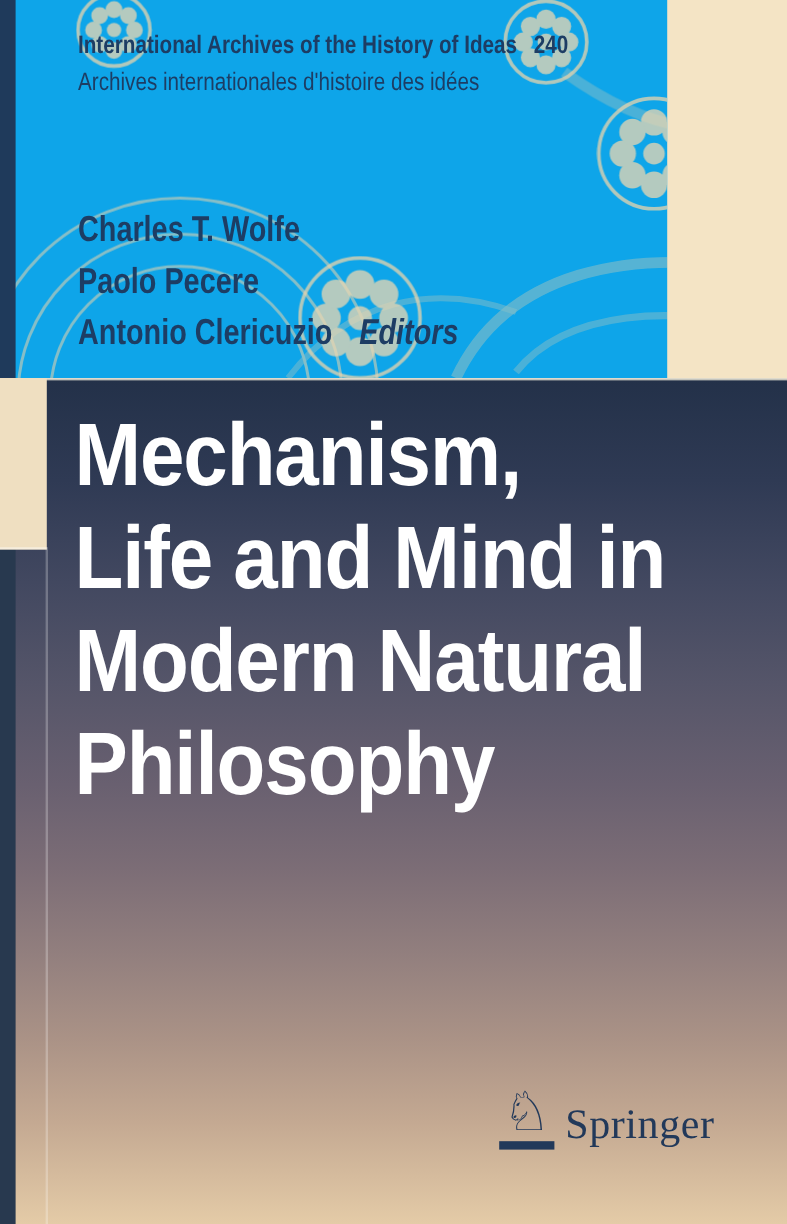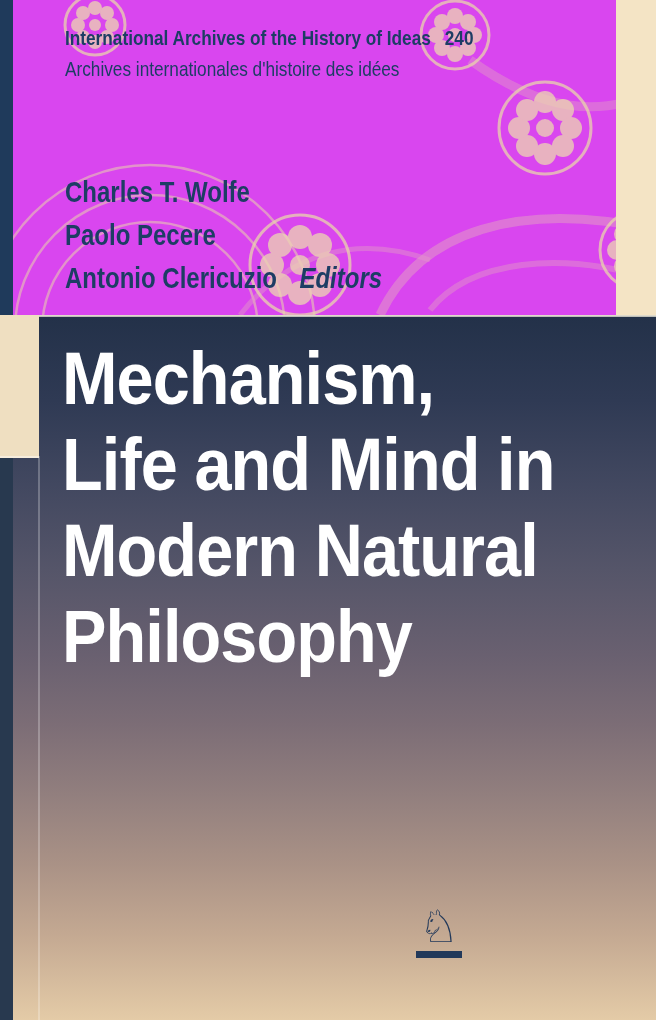--- a/index.html
+++ b/index.html
@@ -39,8 +39,8 @@
 
   
   .top-band{
-    position:absolute;left:0;top:0;width:616px;height:315px;
-    background:#d946ef;overflow:hidden;
+    position:absolute;left:0;top:0;width:556px;height:315px;
+    background:#0ea5e9;overflow:hidden;
   }
   .ornament{position:absolute;left:0;top:0;pointer-events:none;}
 

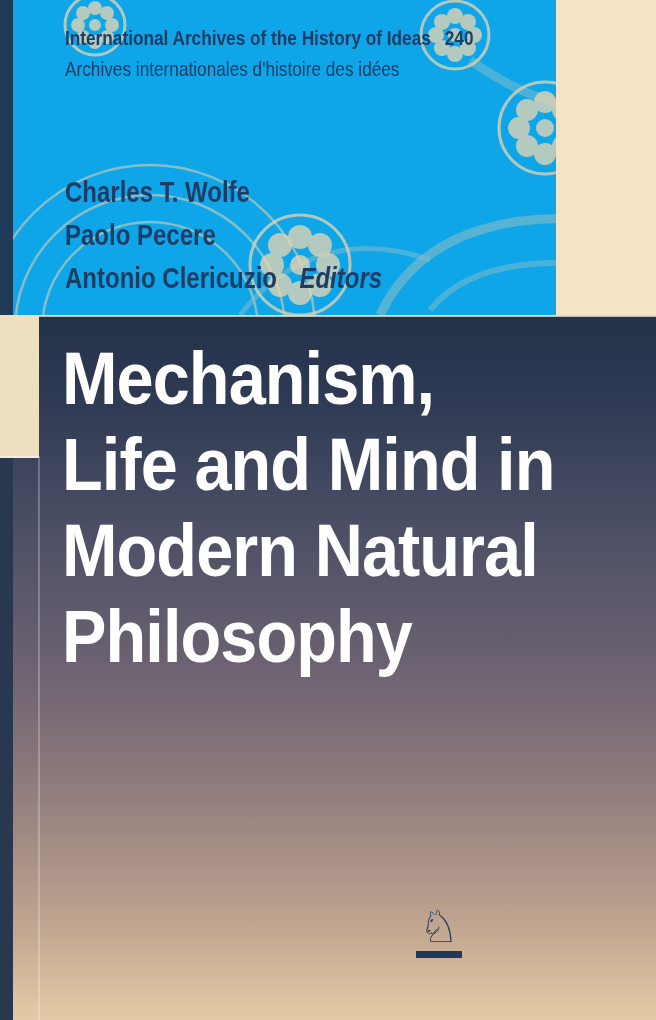--- a/index.html
+++ b/index.html
@@ -197,6 +197,7 @@
       <span class="knight-glyph">♘</span>
       <span class="knight-bar"></span>
     </div>
+    <span class="publisher-name">Springer</span>
   </div>
 
 </div>

